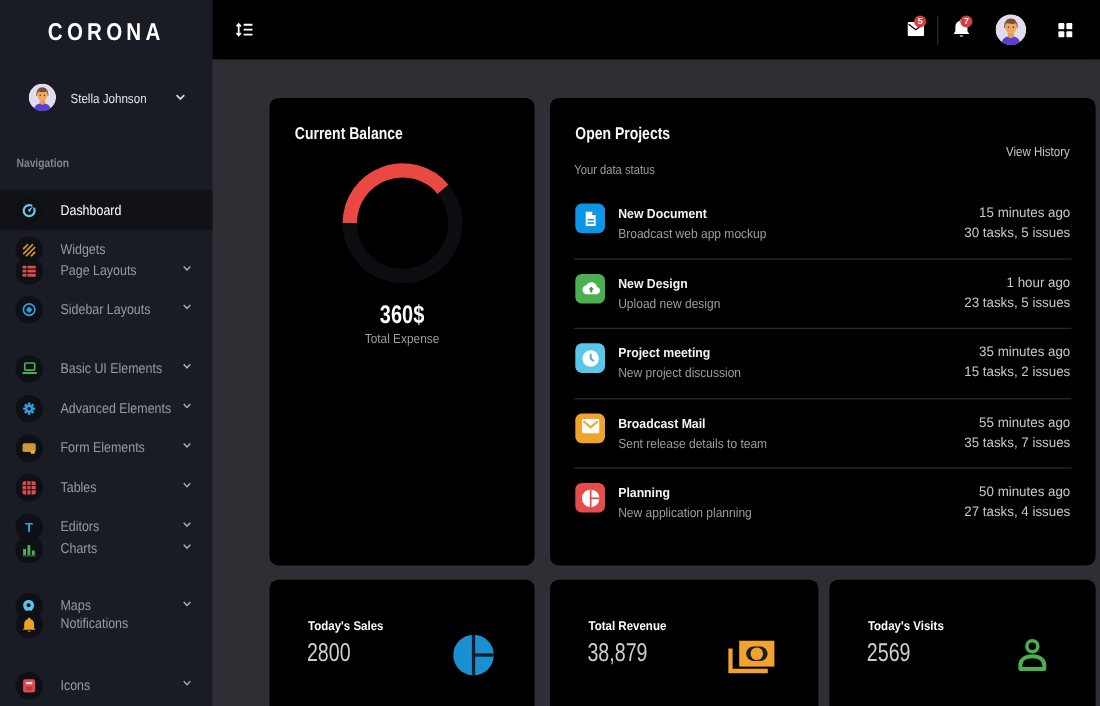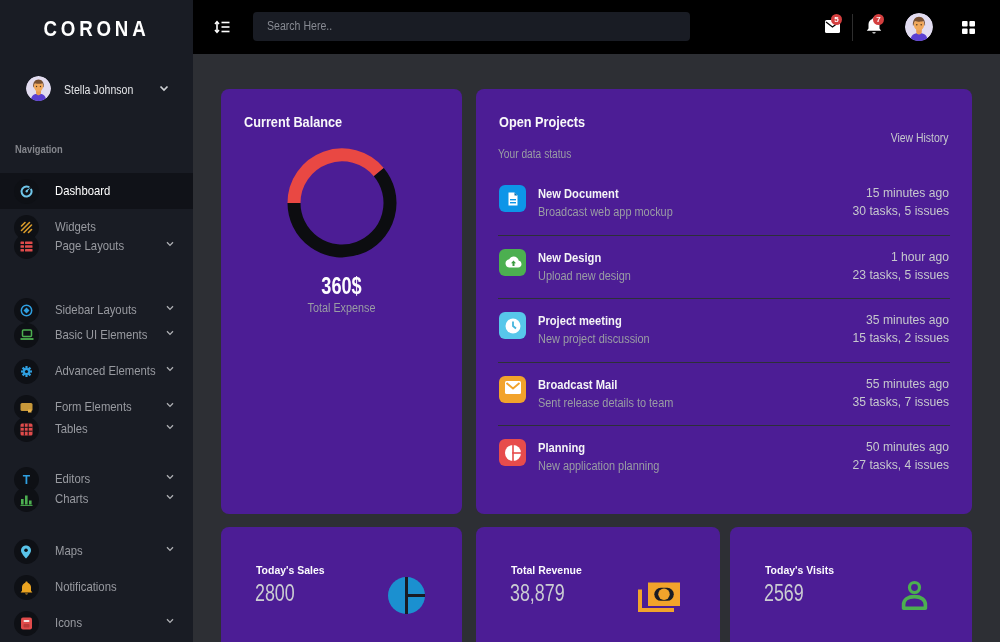--- a/index.html
+++ b/index.html
@@ -47,7 +47,6 @@
       <path d="M7.5 11.5 H15.5"></path>
     </g>
   </svg>
-  <div id="search"><span>Search Here..</span></div>
 
   <svg class="abs" style="left:632px;top:20px" width="15" height="13" viewBox="0 0 15 13">
     <rect x="0" y="0" width="15" height="13" rx="1.5" fill="#fff"></rect>

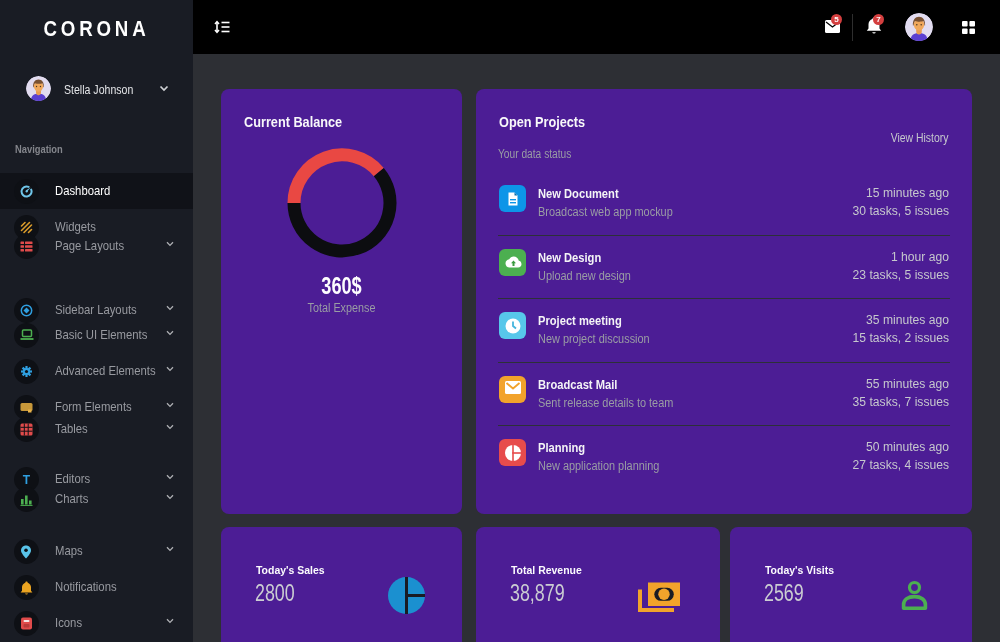--- a/index.html
+++ b/index.html
@@ -8,7 +8,7 @@
 #navbar { position:absolute; left:193px; top:0; width:807px; height:54px; background:#000; }
 #sidebar { position:absolute; left:0; top:0; width:193px; height:642px; background:#191c24; }
 #logo { position:absolute; left:0; top:18px; width:193px; text-align:center; color:#fff; font-size:22px; font-weight:bold; letter-spacing:4.5px; transform:scaleX(0.85); line-height:22px; }
-.card { position:absolute; background:#4c1d95; border-radius:8px; }
+.card { position:absolute; background:#000000; border-radius:8px;margin-left:24px; }
 #search { position:absolute; left:60px; top:12px; width:437px; height:29px; background:#191c24; border-radius:4px; color:#878a92; font-size:12px; line-height:29px; padding-left:14px; } #search span{display:inline-block;transform:scaleX(0.88);transform-origin:left center;}
 .menu-item { position:absolute; left:0; width:193px; height:36px; }
 .menu-item .circ { position:absolute; left:14px; top:5.5px; width:25px; height:25px; border-radius:50%; background:#0e1015; }

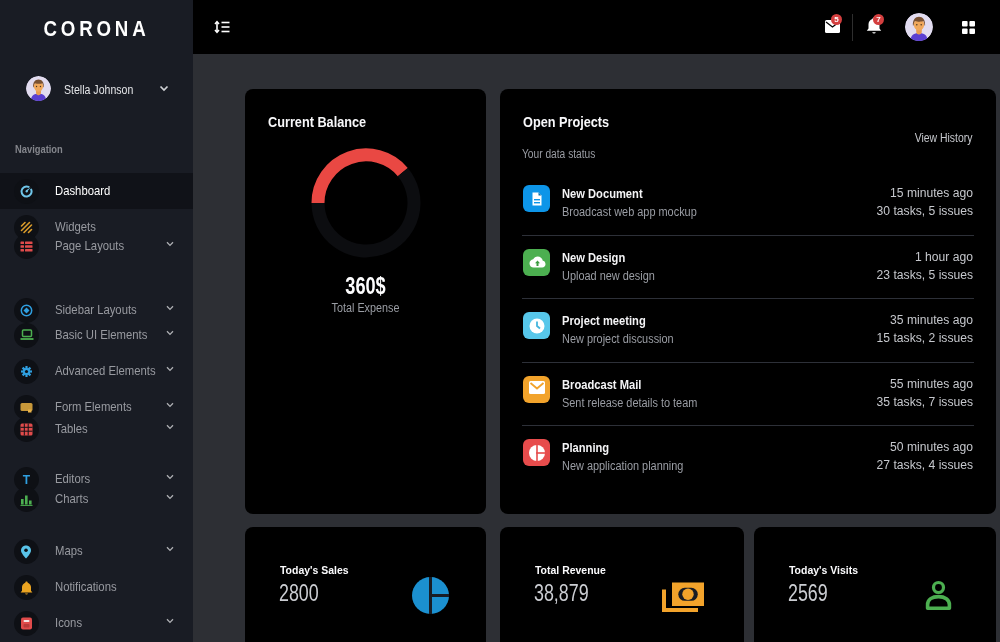--- a/index.html
+++ b/index.html
@@ -155,7 +155,7 @@
           <path d="M1 1.2 L4 4.4 L7 1.2" stroke="#aeb0b4" stroke-width="1.3" fill="none"></path>
         </svg>
   </div>
-      <div class="menu-item" style="top:292px">
+      <div class="menu-item" style="top:263px">
     <div class="circ">
           <svg width="13" height="13" viewBox="0 0 13 13">
             <circle cx="6.5" cy="6.5" r="5.2" stroke="#2f9fe0" stroke-width="1.5" fill="none"></circle>

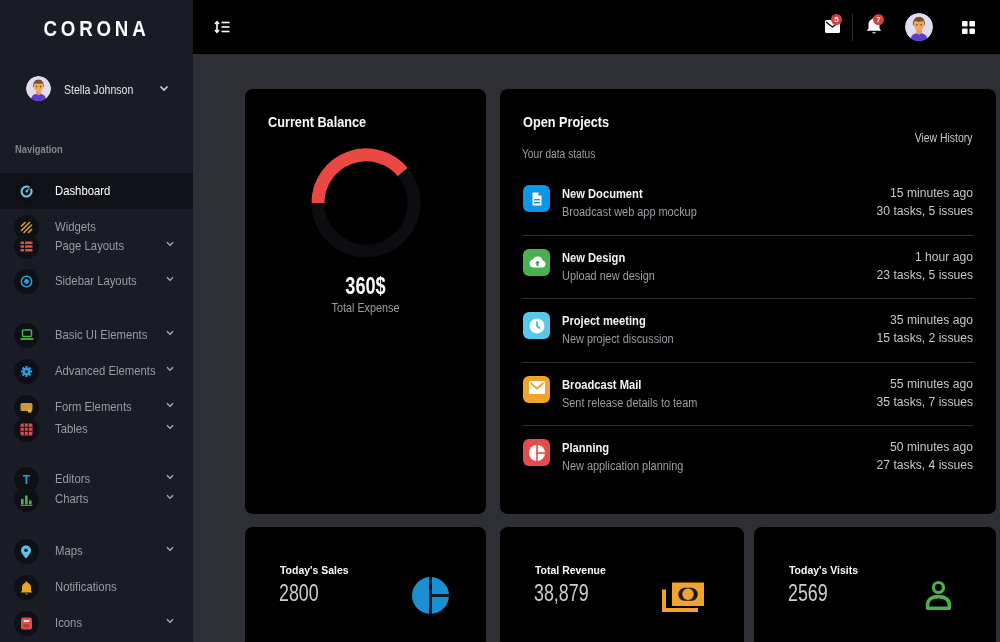--- a/index.html
+++ b/index.html
@@ -209,7 +209,7 @@
           <path d="M1 1.2 L4 4.4 L7 1.2" stroke="#aeb0b4" stroke-width="1.3" fill="none"></path>
         </svg>
   </div>
-      <div class="menu-item" style="top:411px">
+      <div class="menu-item" style="top:425px">
     <div class="circ">
           <svg width="13" height="13" viewBox="0 0 13 13">
             <rect x="0.5" y="0.5" width="12" height="12" rx="1.5" fill="#e04b4b"></rect>

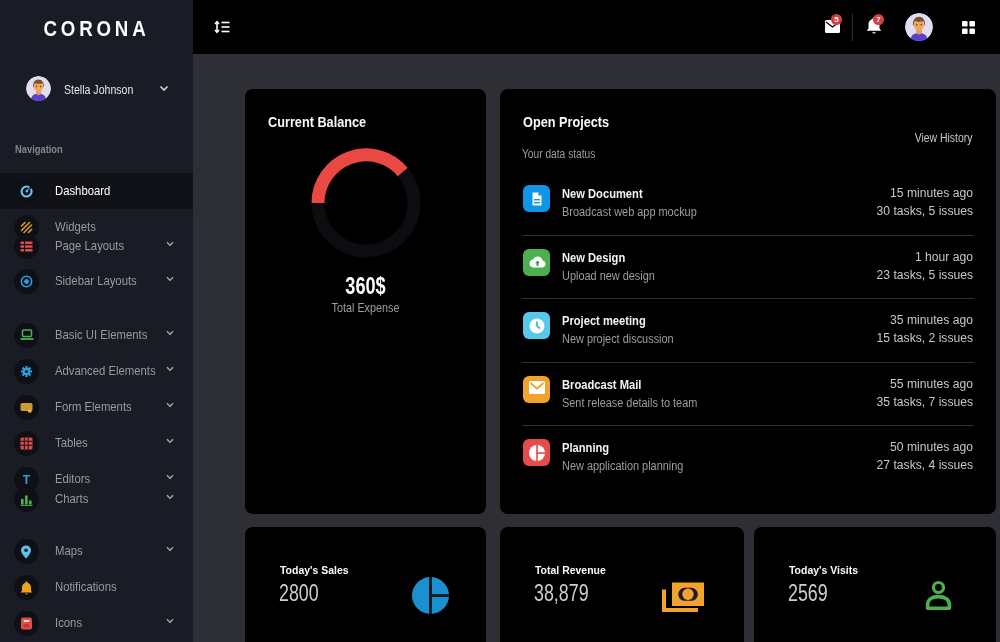--- a/index.html
+++ b/index.html
@@ -265,7 +265,7 @@
           <path d="M1 1.2 L4 4.4 L7 1.2" stroke="#aeb0b4" stroke-width="1.3" fill="none"></path>
         </svg>
   </div>
-      <div class="menu-item" style="top:569px">
+      <div class="menu-item" style="top:549px">
     <div class="circ">
           <svg width="13" height="14" viewBox="0 0 13 14">
             <path d="M6.5 0.5 C7.2 0.5 7.7 1 7.7 1.7 C9.6 2.3 11 4 11 6.1 L11 9.8 L12.4 11.6 L0.6 11.6 L2 9.8 L2 6.1 C2 4 3.4 2.3 5.3 1.7 C5.3 1 5.8 0.5 6.5 0.5 Z" fill="#eba421"></path>

